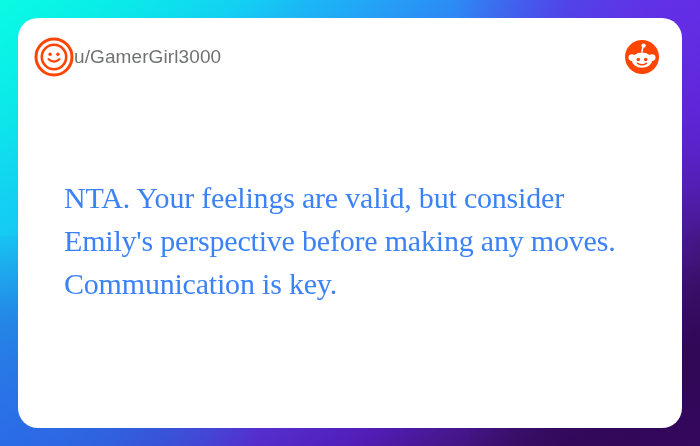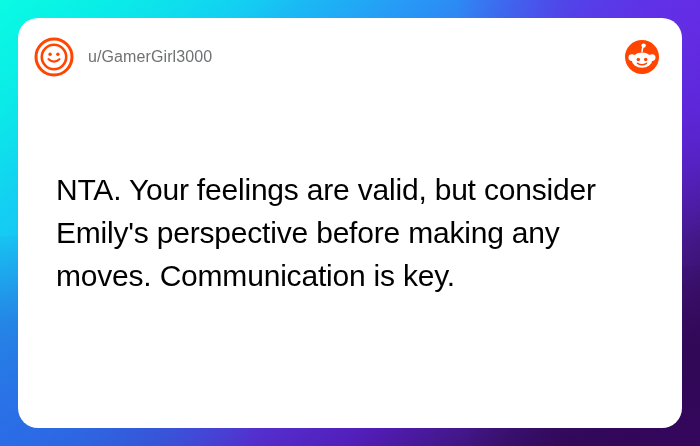--- a/index.html
+++ b/index.html
@@ -109,8 +109,7 @@
   }
 
   .username {
-    margin-left: 14px;
-    font-size: 16px;
+    font-size: 19px;
     letter-spacing: 0.1px;
     color: #6f7173;
     white-space: nowrap;

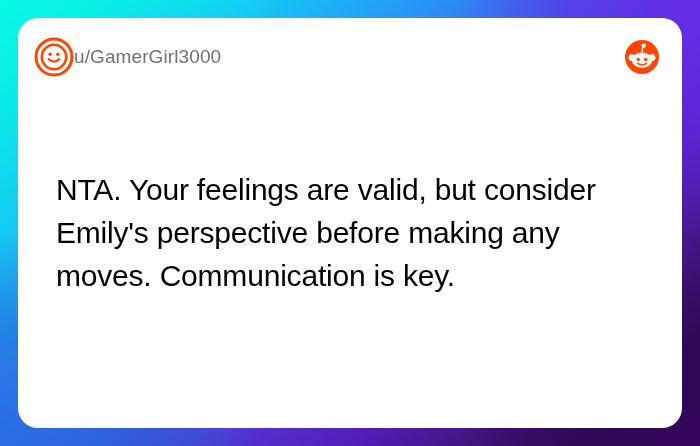--- a/index.html
+++ b/index.html
@@ -133,12 +133,12 @@
     right: 30px;
   }
   .body-text {
-    margin: 0;
+    margin: 8px;
     font-size: 30px;
     line-height: 43px;
-    color: #000000;
+    color: #3b82f6;
     letter-spacing: -0.2px;
-    font-family: Liberation Sans, sans-serif;
+    font-family: Liberation Serif, serif;
     font-weight: 400;
     white-space: pre-wrap;
   }

